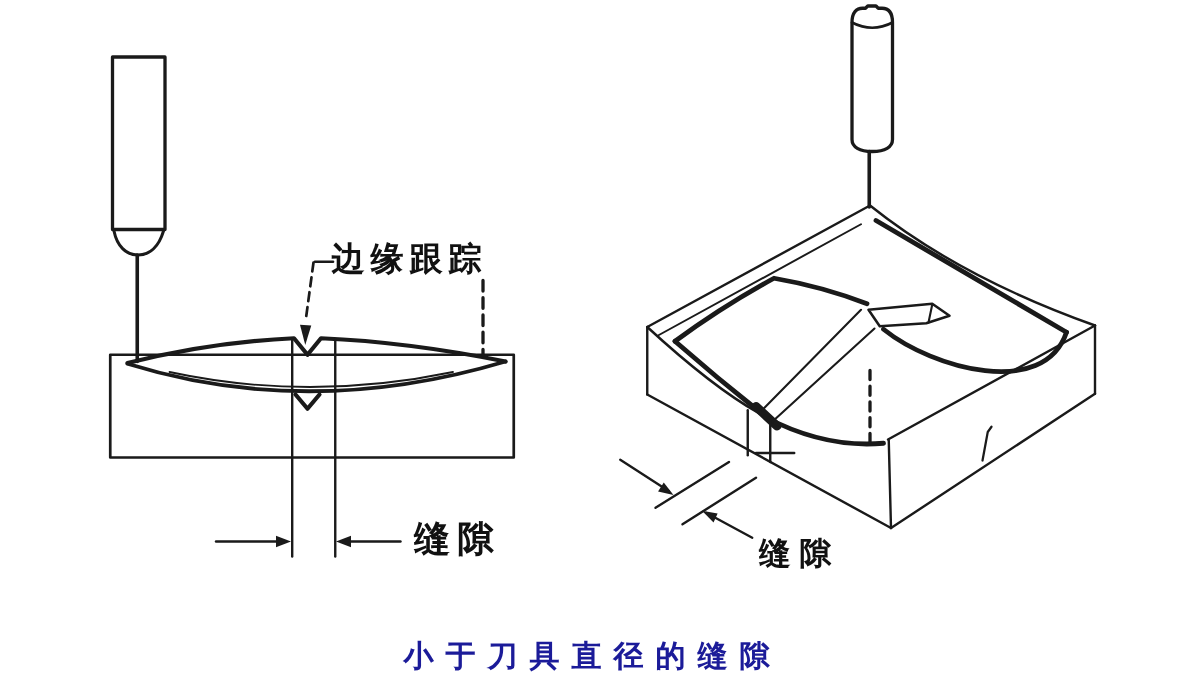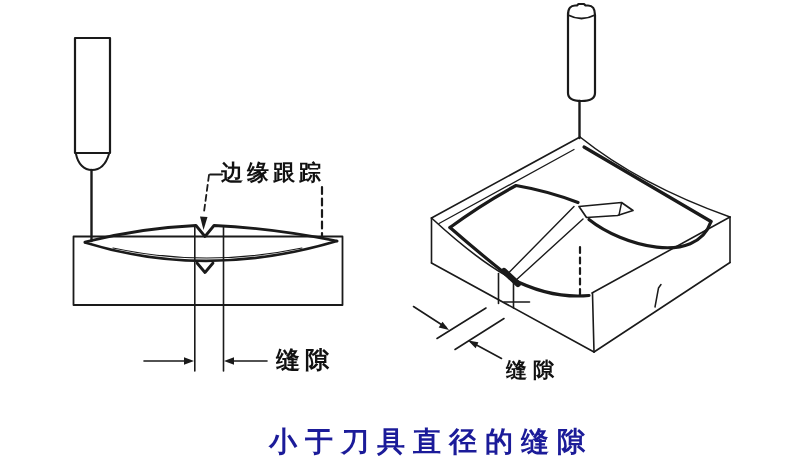--- a/index.html
+++ b/index.html
@@ -23,7 +23,7 @@
   #lbl-gap-right{left:506px;top:359px;font-size:21px;letter-spacing:6px;}
   #caption{
     left:269px;top:428px;
-    font-size:28px;letter-spacing:8px;
+    font-size:20px;letter-spacing:8px;
     color:#1b1b99;
     font-family:"Liberation Serif","DejaVu Serif",serif;
   }

